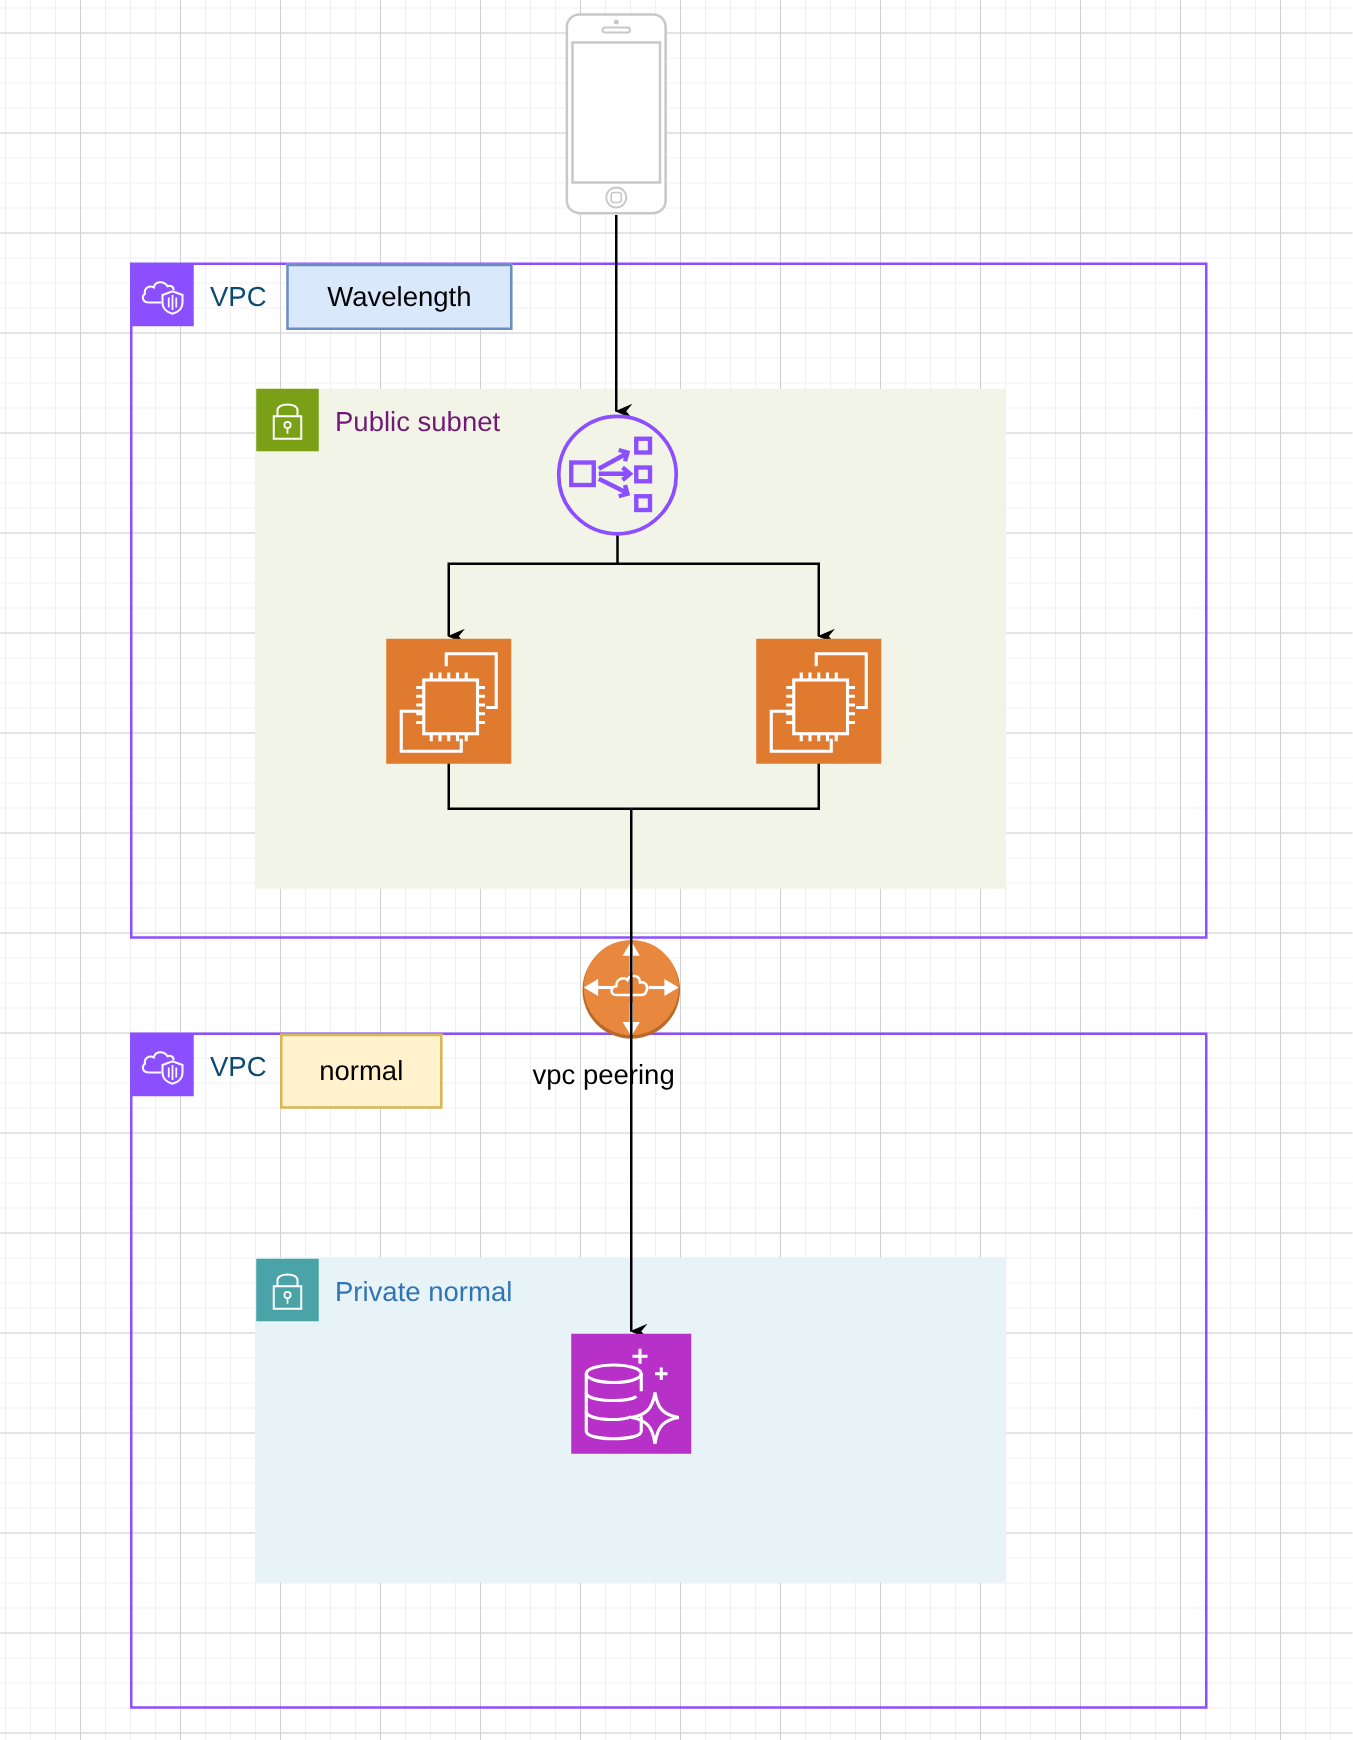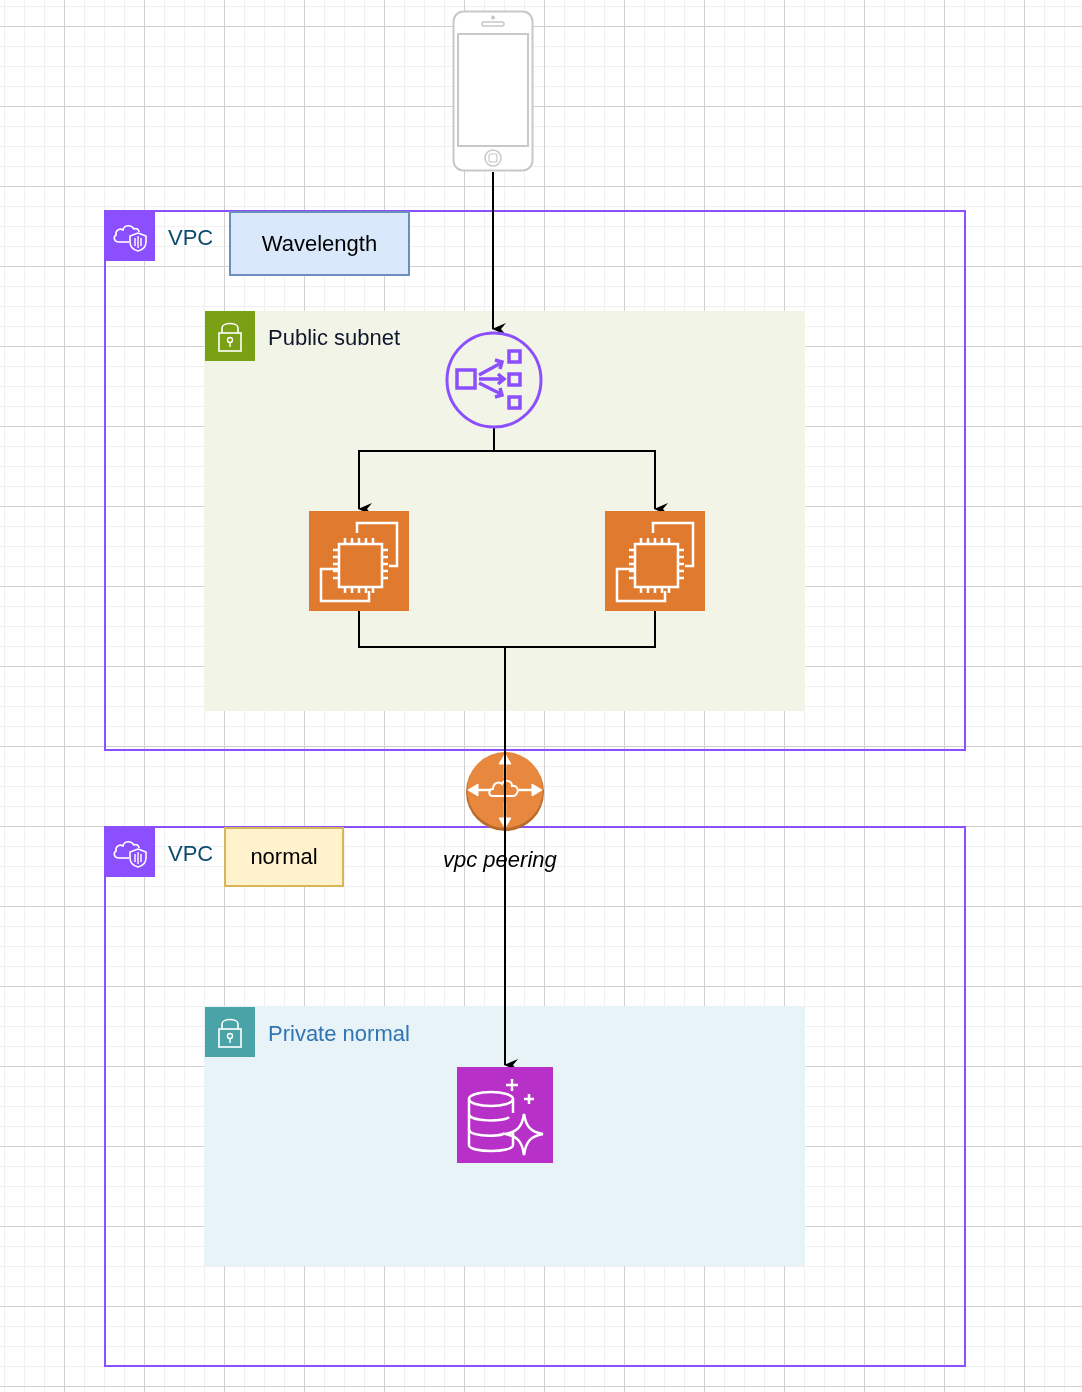--- a/index.html
+++ b/index.html
@@ -48,7 +48,7 @@
   </svg>
 </div>
 <div class="abs vpc-label" style="left:168px;top:225px;">VPC</div>
-<div class="abs tag" style="left:229px;top:211px;width:181px;height:65px;background:#dae8fc;border:2px solid #6c8ebf;">Wavelength</div>
+<div class="abs tag" style="left:229px;top:211px;width:181px;height:53px;background:#dae8fc;border:2px solid #6c8ebf;">Wavelength</div>
 
 <div class="abs subnet-pub" style="left:204px;top:311px;width:601px;height:400px;"></div>
 <div class="abs lock-badge" style="left:205px;top:311px;background:#7aa116;">

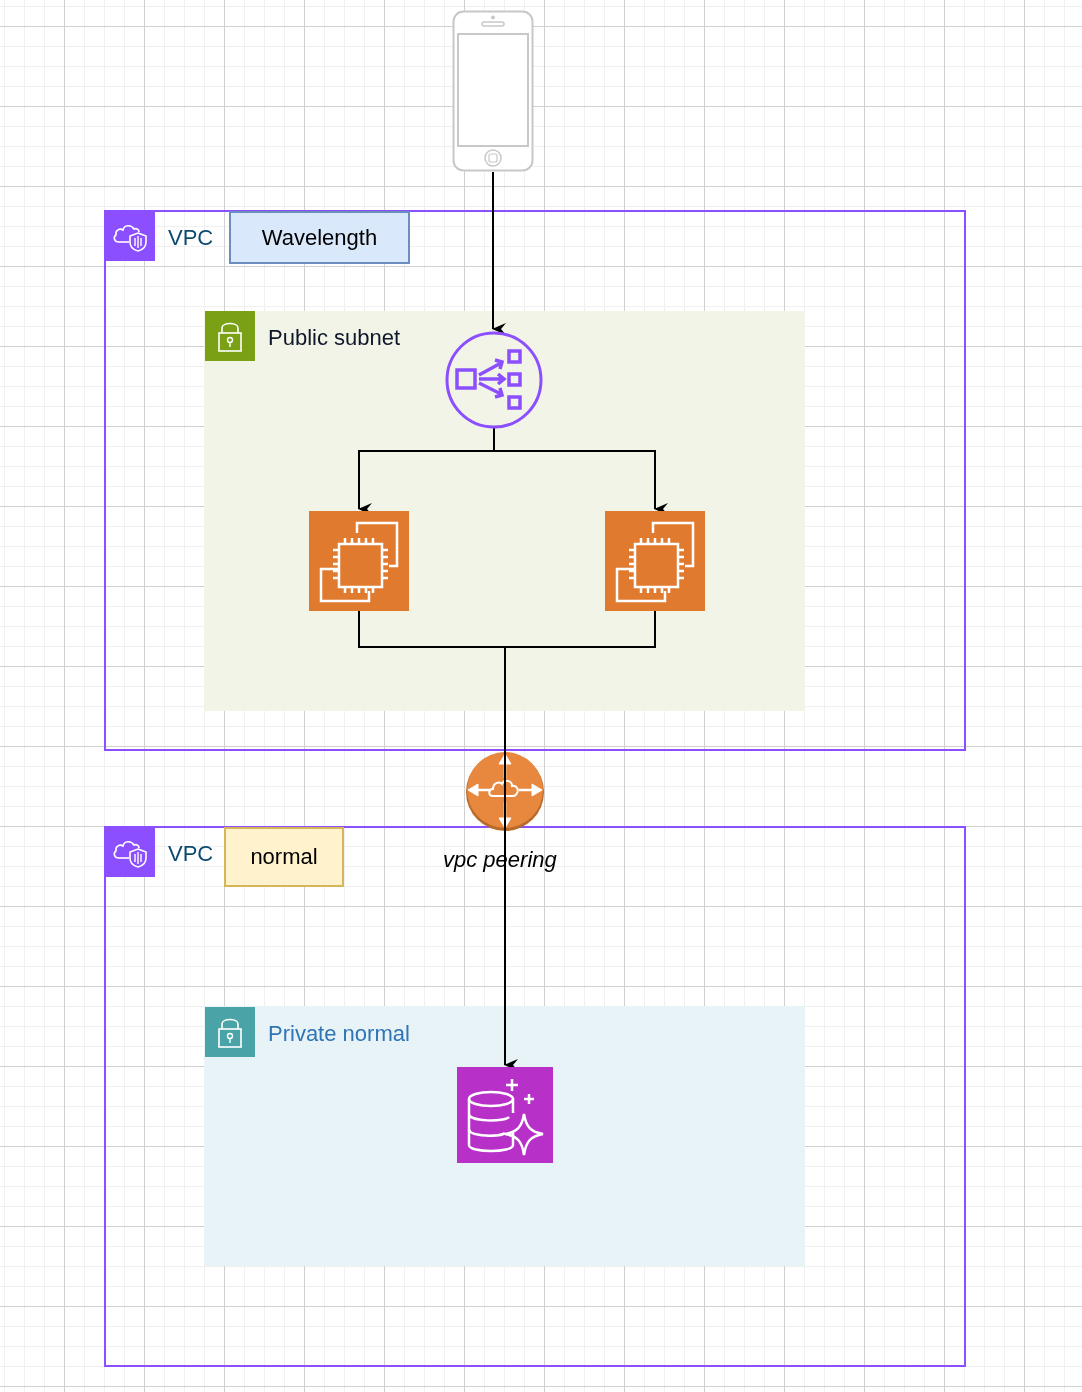--- a/index.html
+++ b/index.html
@@ -59,7 +59,7 @@
     <line x1="13" y1="23.5" x2="13" y2="28" stroke="#fff" stroke-width="1.4"></line>
   </svg>
 </div>
-<div class="abs subnet-label" style="left:268px;top:325px;color:#0f172a;text-align:right;">Public subnet</div>
+<div class="abs subnet-label" style="left:268px;top:325px;color:#701a75;text-align:right;">Public subnet</div>
 
 <div class="abs vpc" style="left:104px;top:826px;width:862px;height:541px;"></div>
 <div class="abs vpc-badge" style="left:105px;top:827px;">

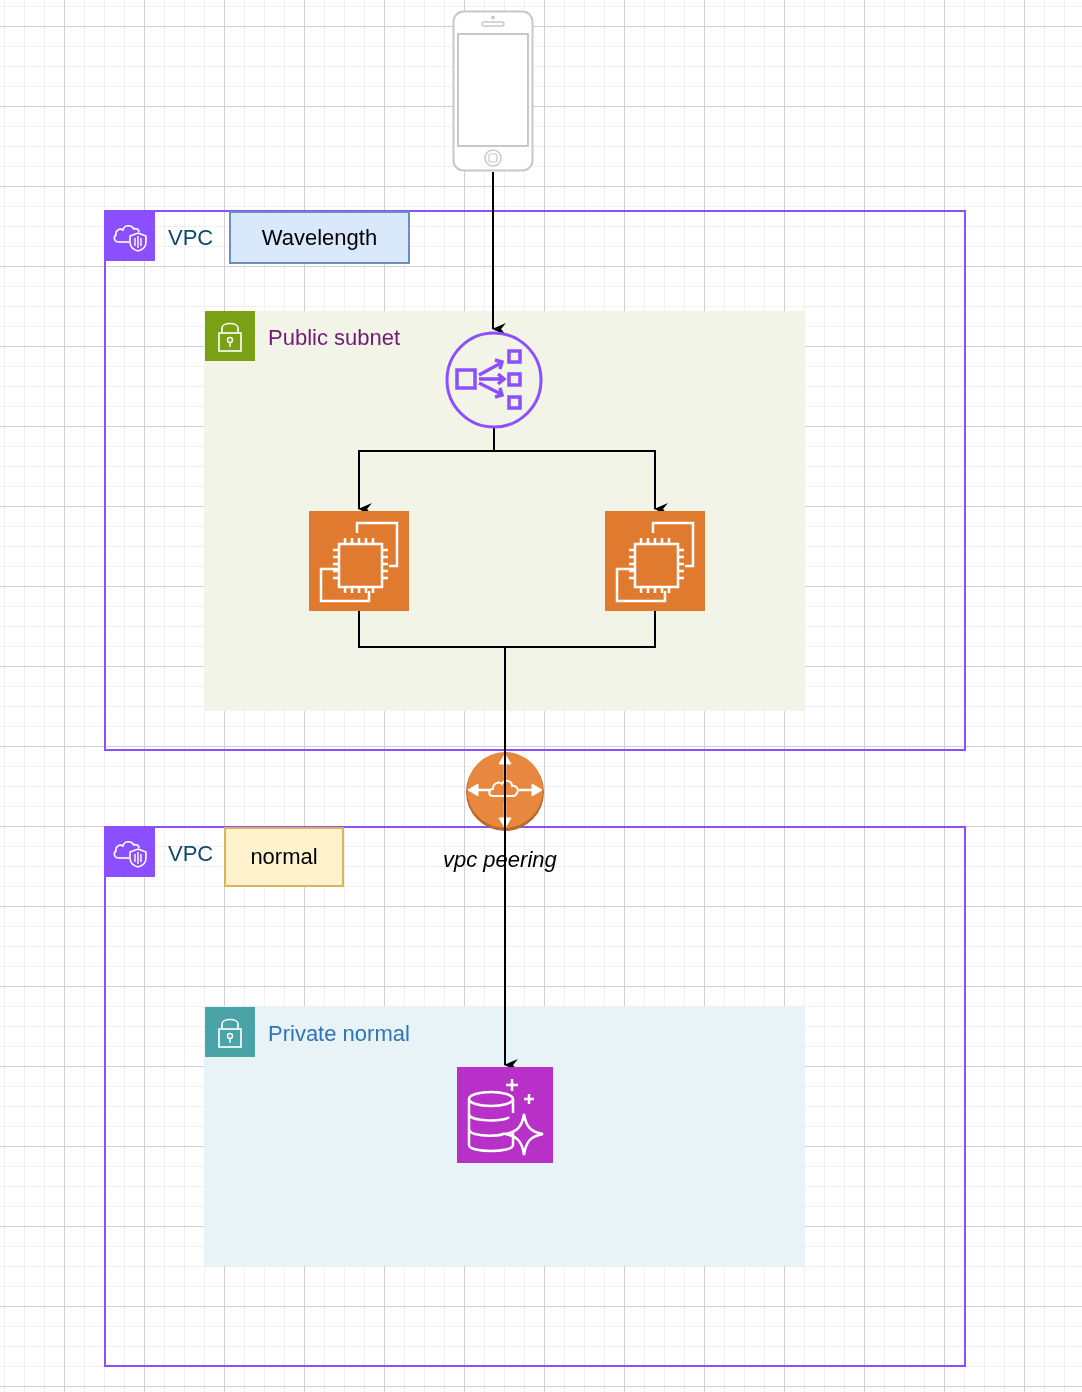--- a/index.html
+++ b/index.html
@@ -71,7 +71,7 @@
   </svg>
 </div>
 <div class="abs vpc-label" style="left:168px;top:841px;">VPC</div>
-<div class="abs tag" style="left:224px;top:827px;width:120px;height:60px;background:#fff2cc;border:2px solid #d6b656;">normal</div>
+<div class="abs tag" style="left:224px;top:827px;width:130px;height:60px;background:#fff2cc;border:2px solid #d6b656;">normal</div>
 
 <div class="abs subnet-priv" style="left:204px;top:1006px;width:601px;height:260px;"></div>
 <div class="abs lock-badge" style="left:205px;top:1007px;background:#4aa3a6;">

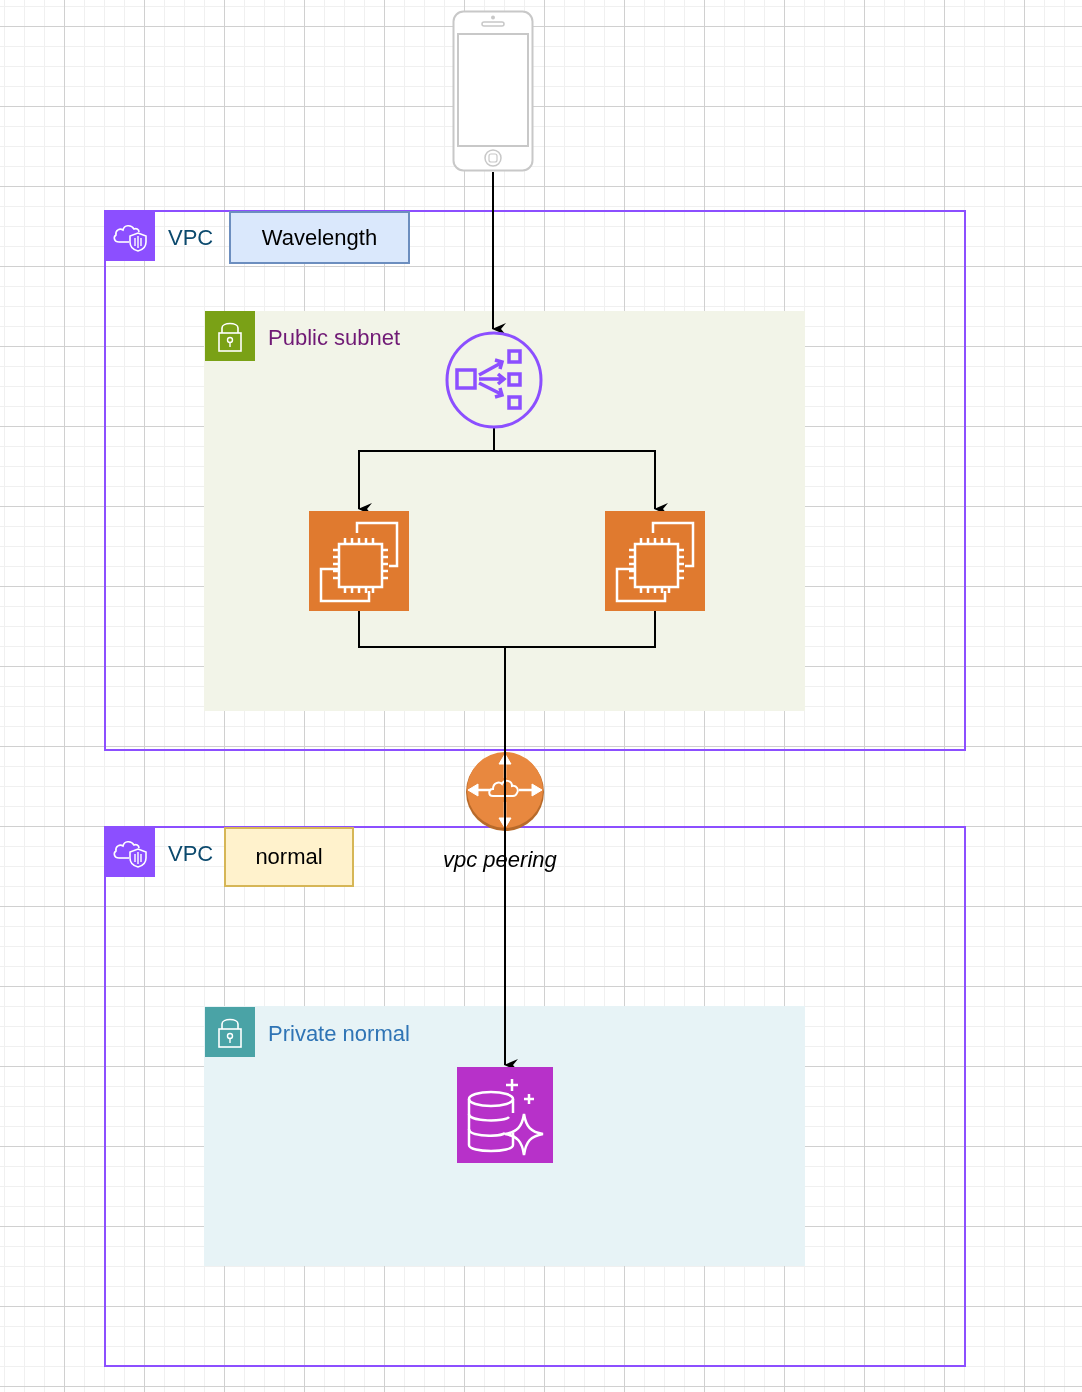--- a/index.html
+++ b/index.html
@@ -170,7 +170,7 @@
   <line x1="505" y1="647" x2="505" y2="1065" stroke="#000" stroke-width="2" marker-end="url(#arr2)"></line>
 </svg>
 
-<div class="abs text-label" style="left:443px;top:847px;font-style:italic;">vpc peering</div>
+<div class="abs text-label" style="left:426px;top:847px;">vpc peering</div>
 
 <svg class="abs" style="left:457px;top:1067px;" width="96" height="96" viewBox="0 0 96 96">
   <rect width="96" height="96" fill="#b731c9"></rect>

